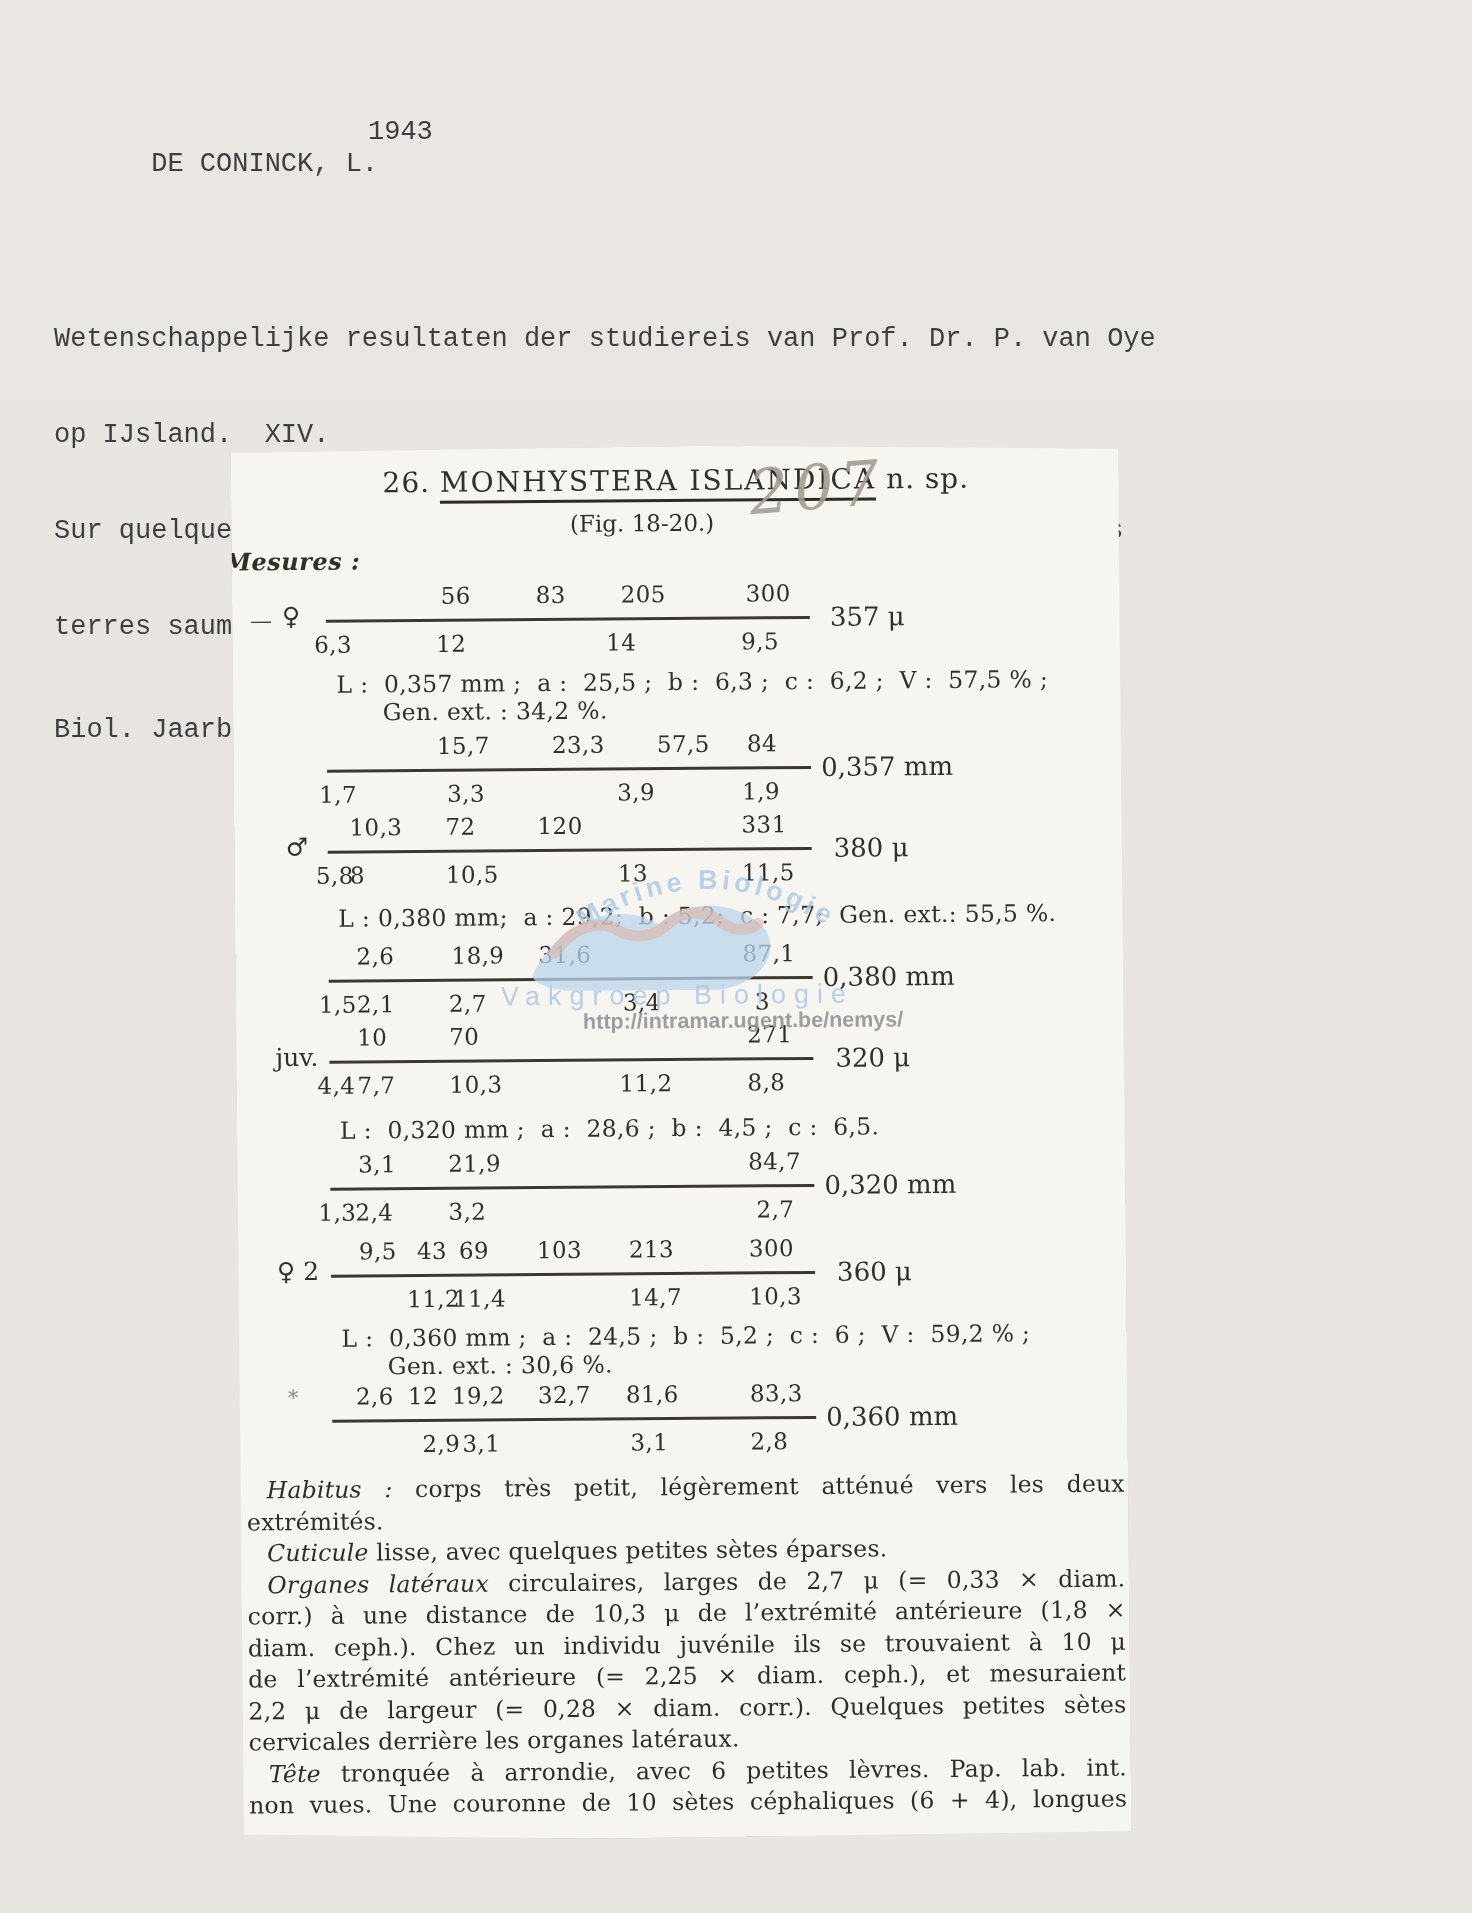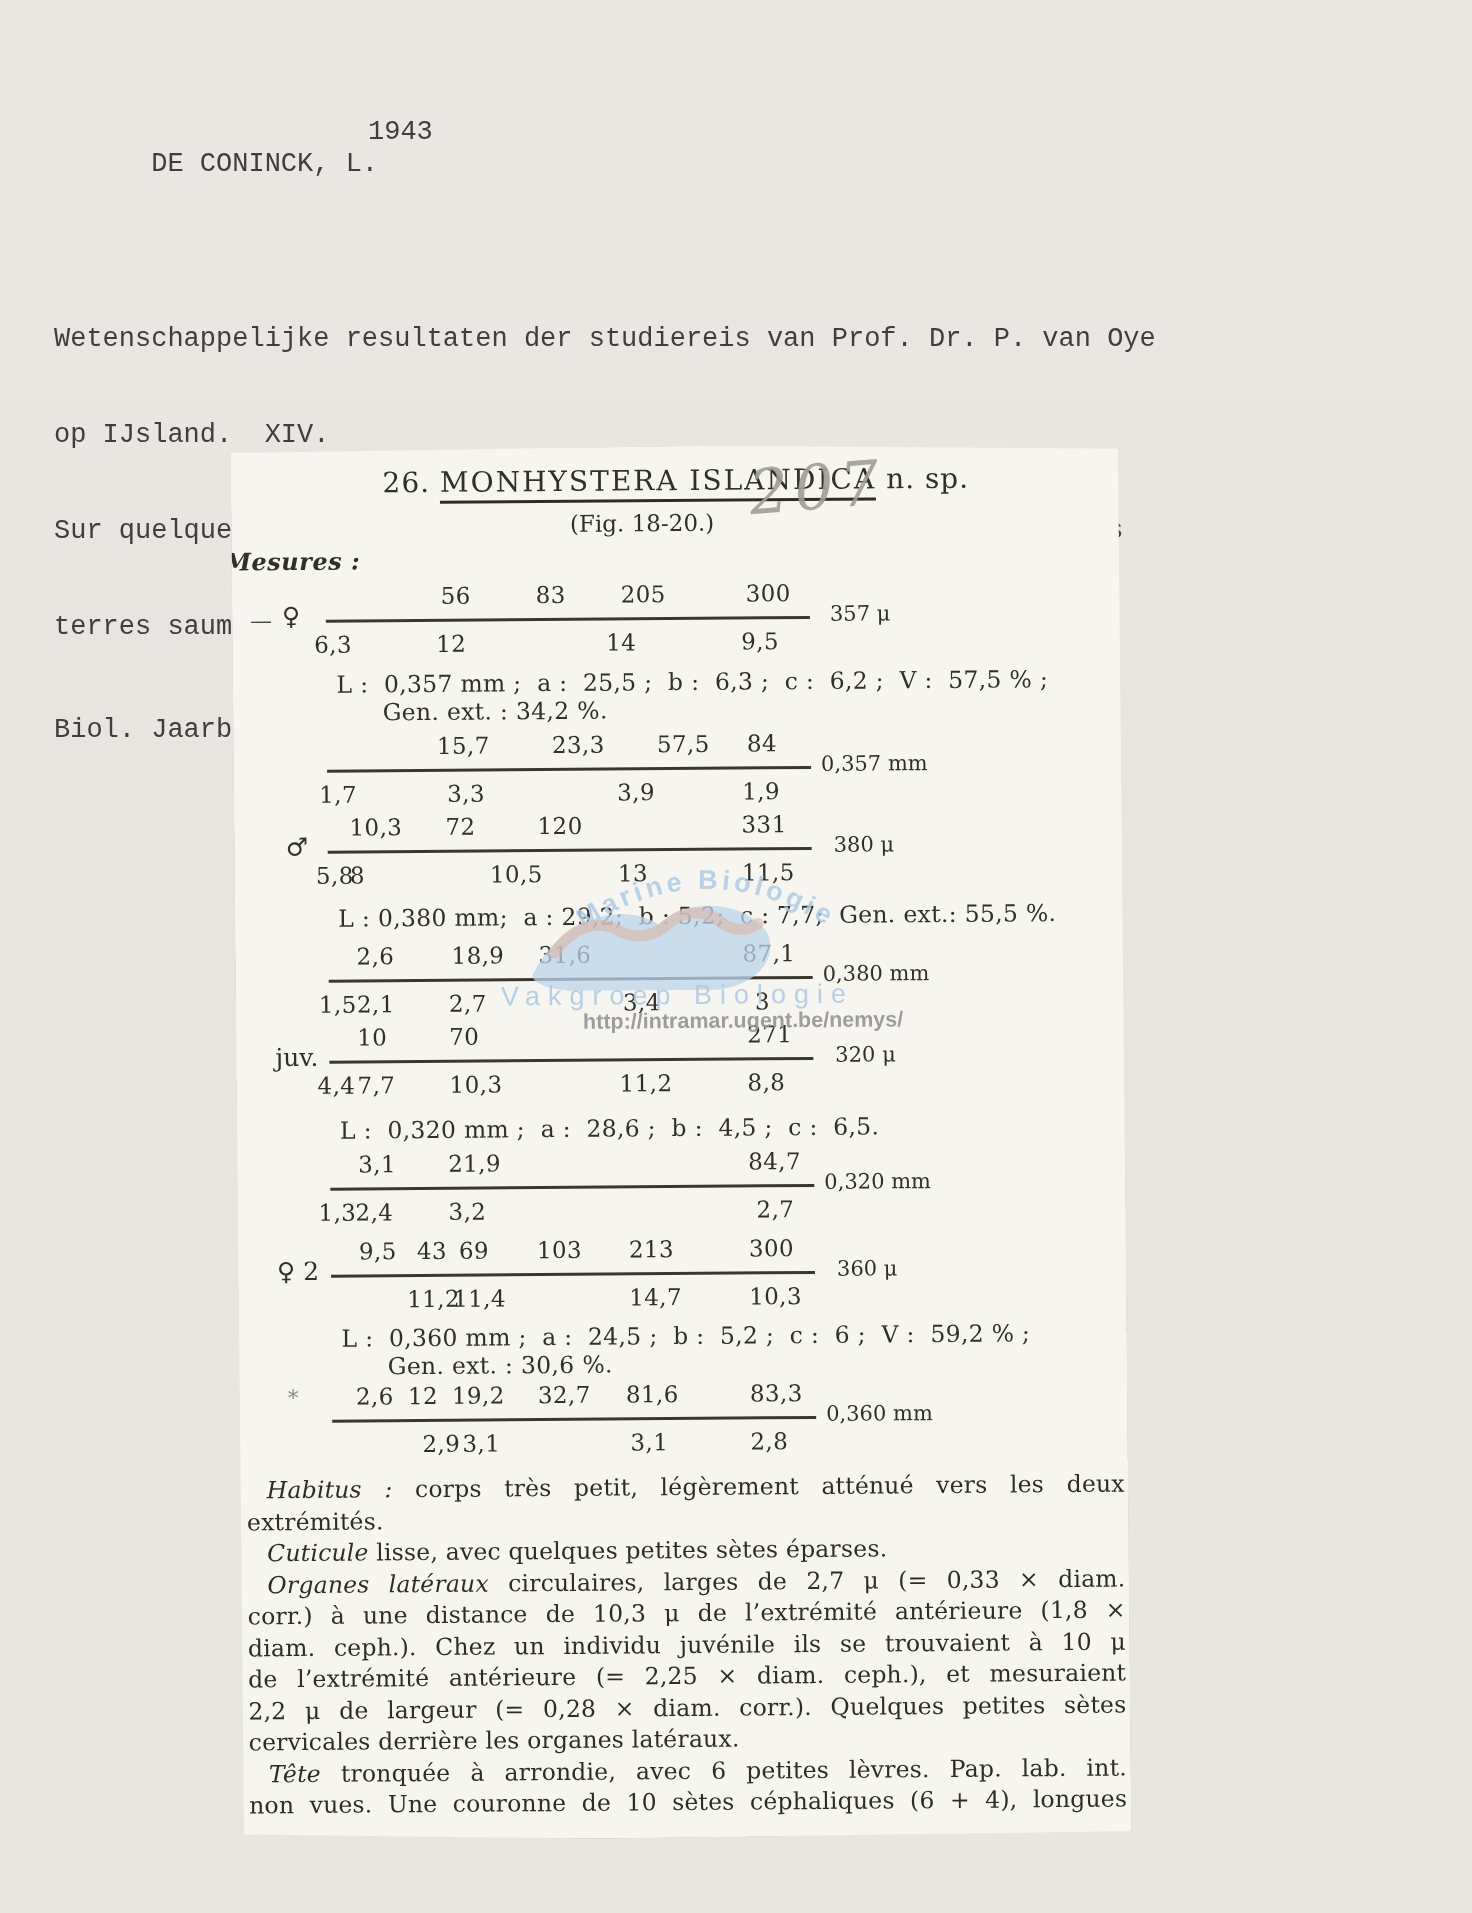--- a/index.html
+++ b/index.html
@@ -38,7 +38,7 @@
   .f-top{top:2px;}
   .f-bot{top:50px;}
   .f-rule{position:absolute;left:94px;top:38px;width:484px;height:3px;background:#3a3731;}
-  .f-right{position:absolute;top:24px;font-size:21px;white-space:pre;}
+  .f-right{position:absolute;top:24px;font-size:26px;white-space:pre;}
   .f-label{position:absolute;top:20px;font-size:25px;white-space:pre;}
   .f-label.pencil{color:#8f8c84;font-size:21px;top:4px;}
   .f-prefix{position:absolute;top:26px;font-size:22px;color:#4a463f;}

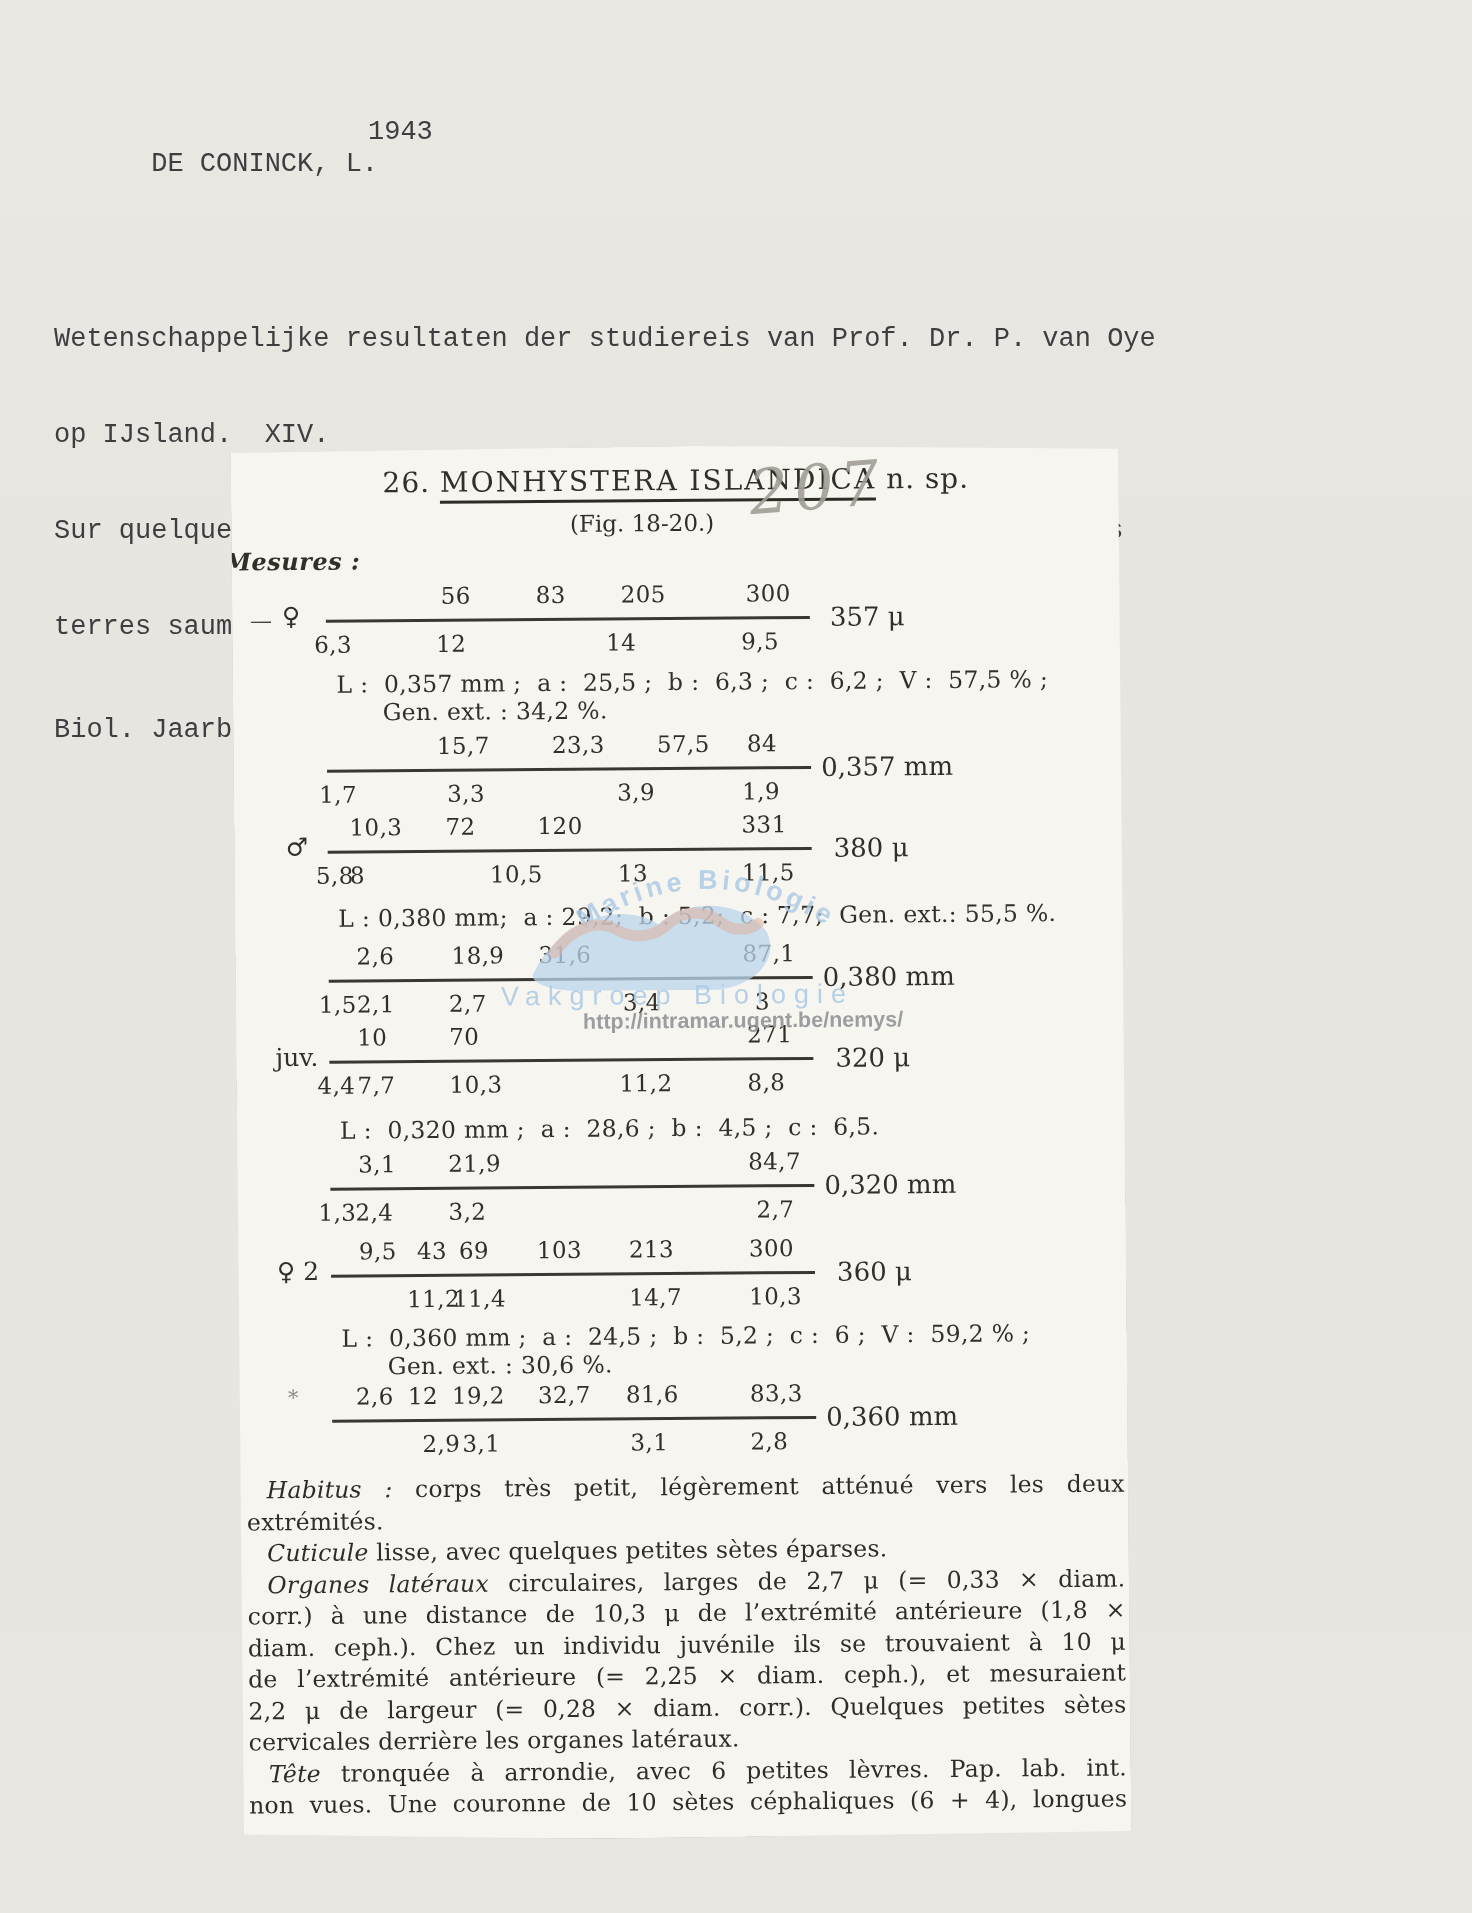--- a/index.html
+++ b/index.html
@@ -118,7 +118,7 @@
           <div class="f-rule"></div>
           <span class="f-num f-bot" style="left: 82px;">5,8</span>
           <span class="f-num f-bot" style="left: 116px;">8</span>
-          <span class="f-num f-bot" style="left: 212px; margin-left: 44px;">10,5</span>
+          <span class="f-num f-bot" style="left: 212px;">10,5</span>
           <span class="f-num f-bot" style="left: 384px;">13</span>
           <span class="f-num f-bot" style="left: 508px;">11,5</span>
           <span class="f-right" style="left: 600px;">380 μ</span>

